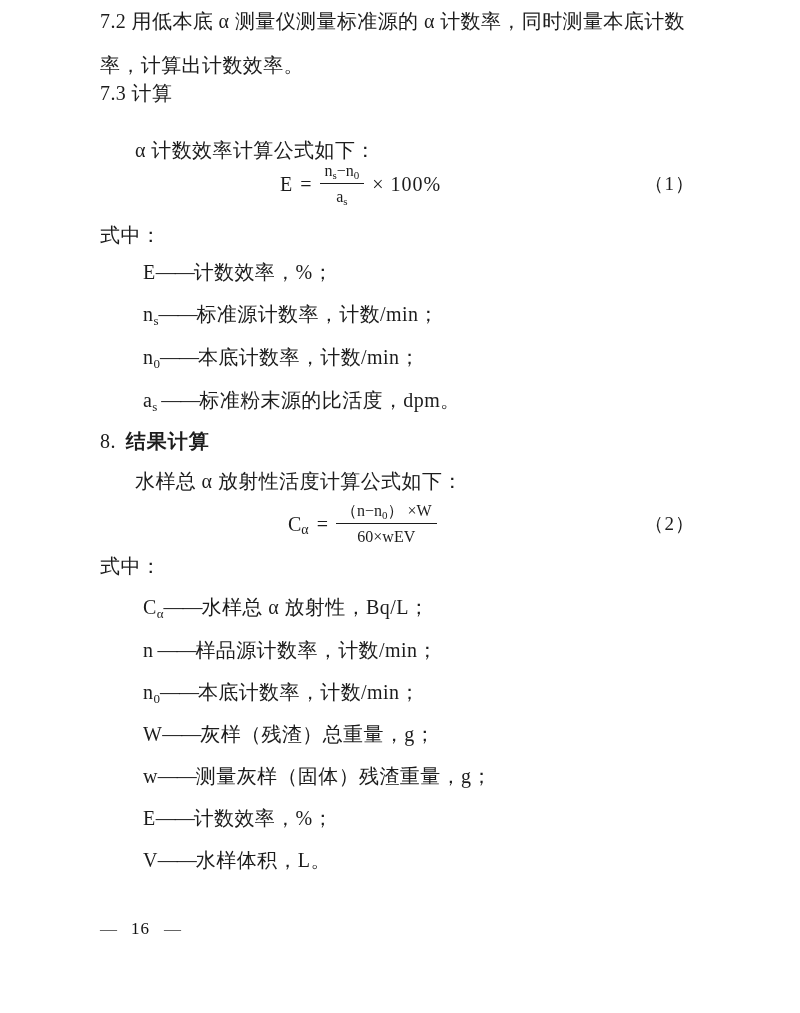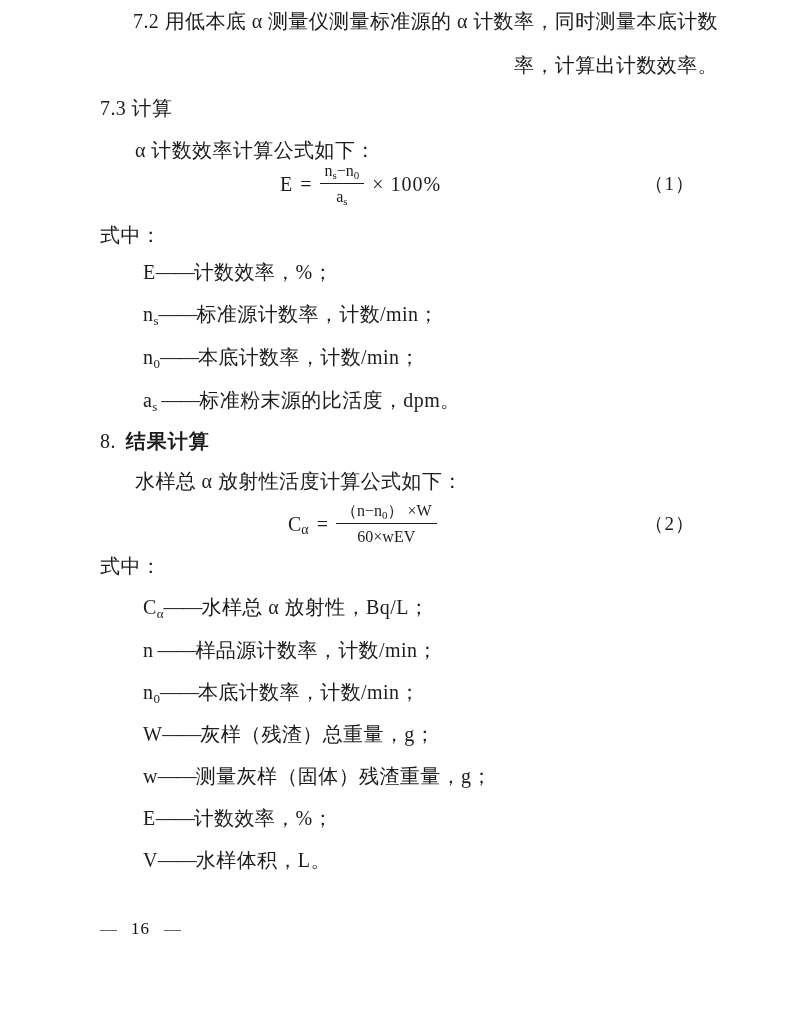--- a/index.html
+++ b/index.html
@@ -22,7 +22,7 @@
     white-space: nowrap;
     letter-spacing: 0.4px;
   }
-  .para { left: 100px; width: 618px; white-space: normal; text-align: right; }
+  .para { left: 100px; width: 618px; white-space: normal; }
   .indent1 { left: 135px; }
   .margin0 { left: 100px; }
   .heading8 { left: 100px; font-size: 20px; text-align: right; }

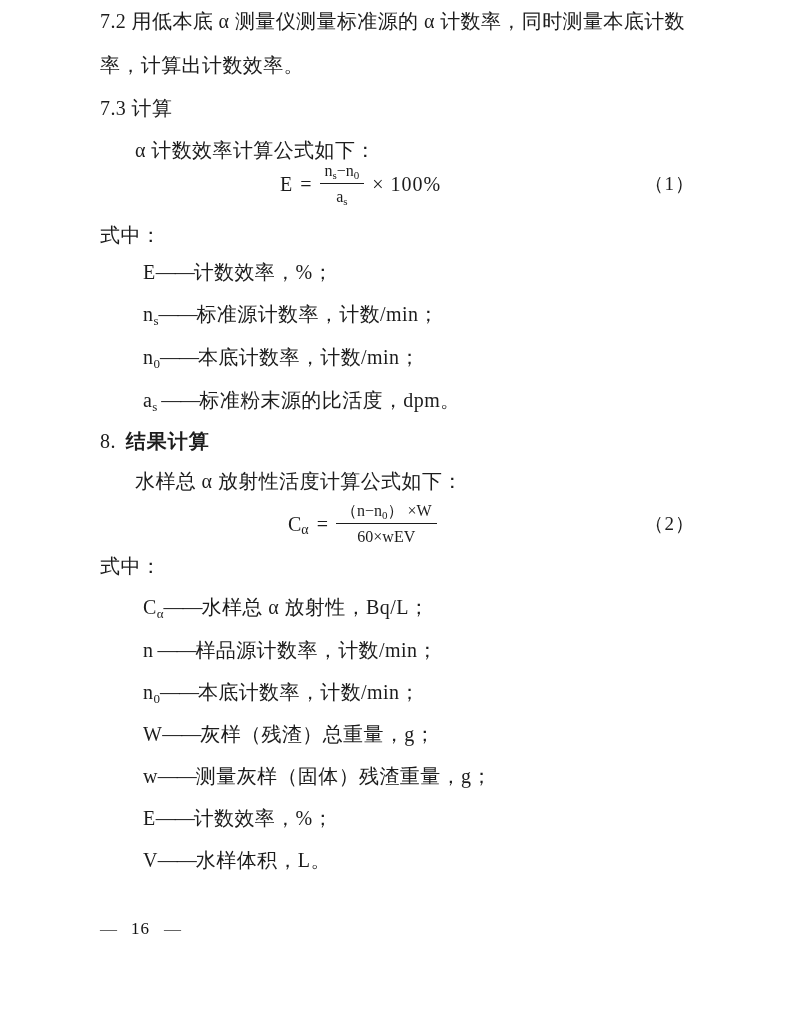--- a/index.html
+++ b/index.html
@@ -95,7 +95,7 @@
   <div class="line para" style="top:8px">7.2 用低本底 α 测量仪测量标准源的 α 计数率，同时测量本底计数</div>
   <div class="line para" style="top:52px">率，计算出计数效率。</div>
 
-  <div class="line margin0" style="top:95px">7.3 计算</div>
+  <div class="line margin0" style="top:80px">7.3 计算</div>
 
   <div class="line indent1" style="top:137px">α 计数效率计算公式如下：</div>
 

